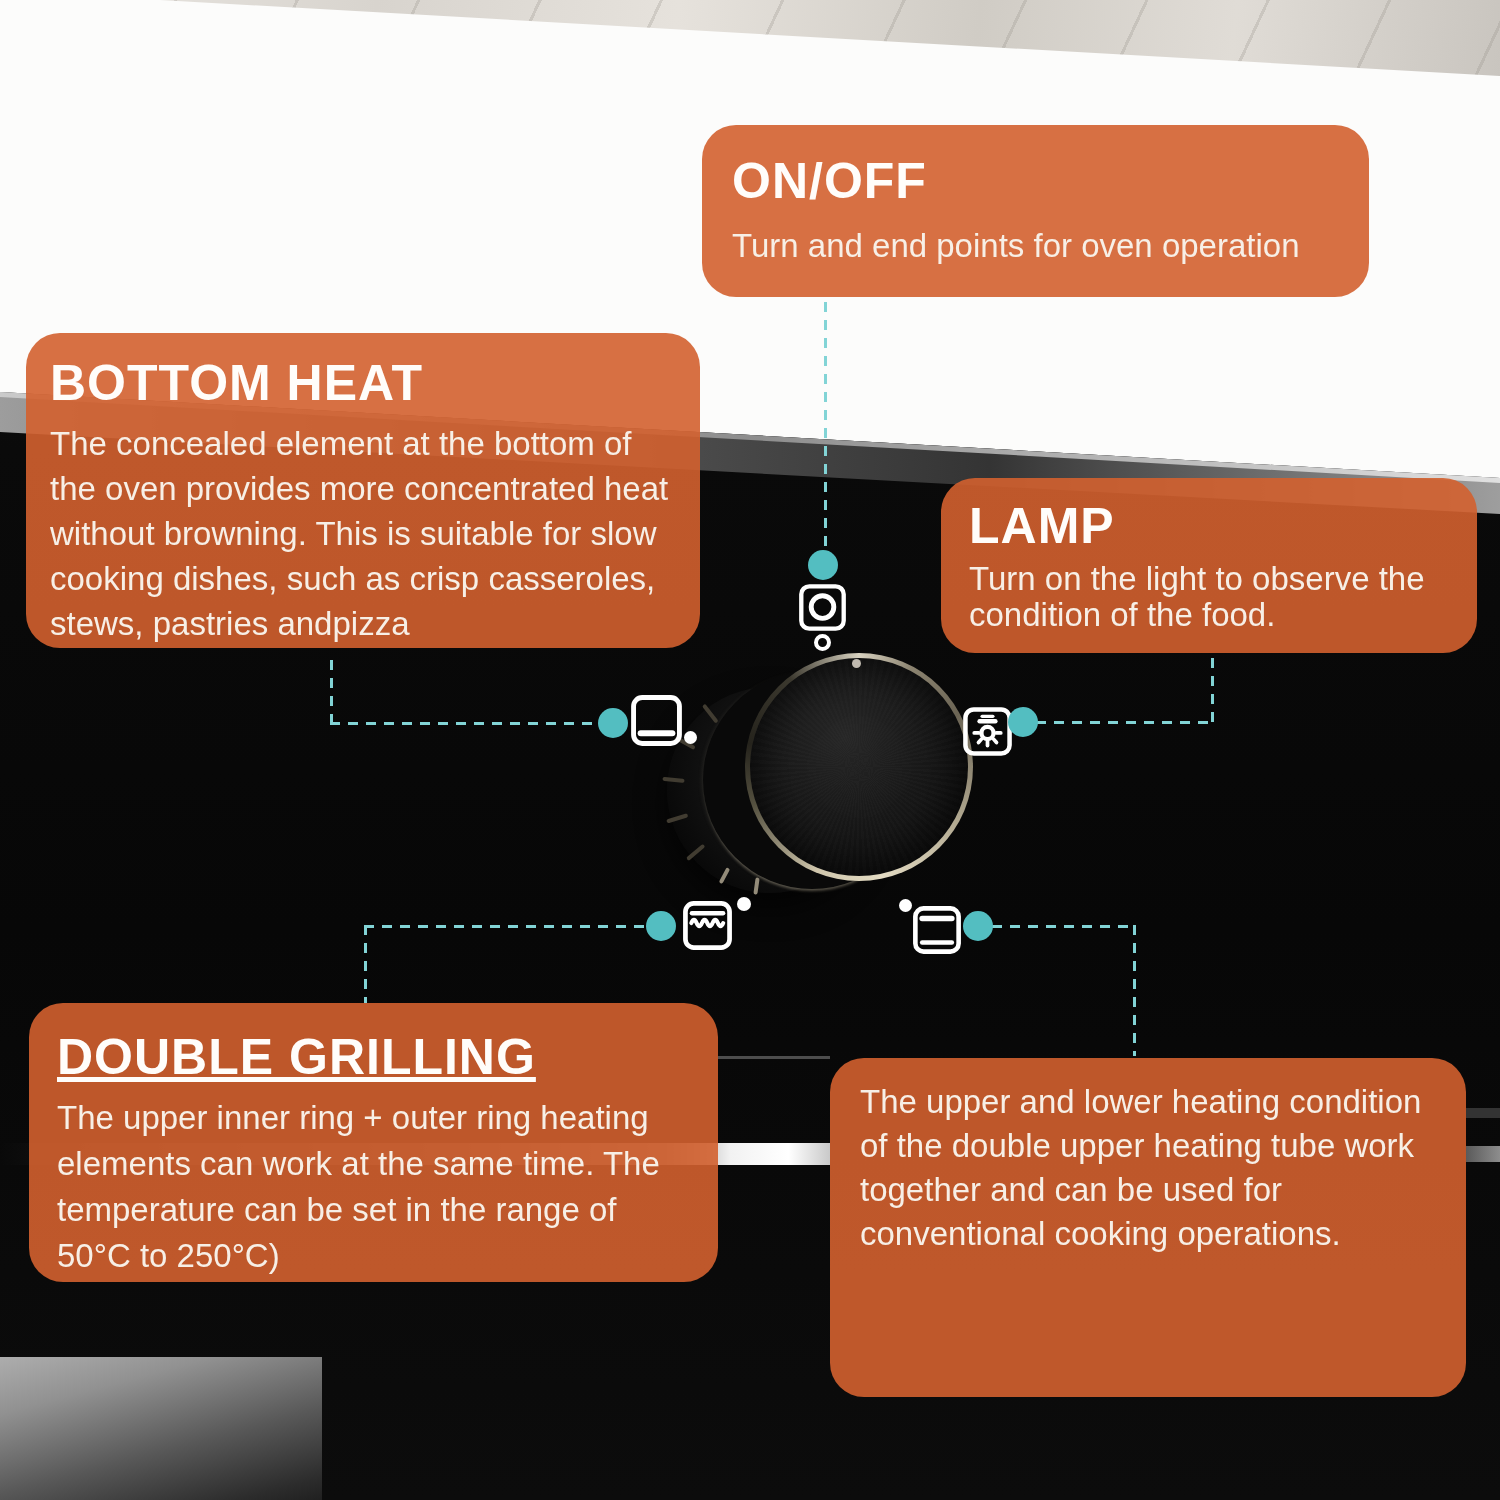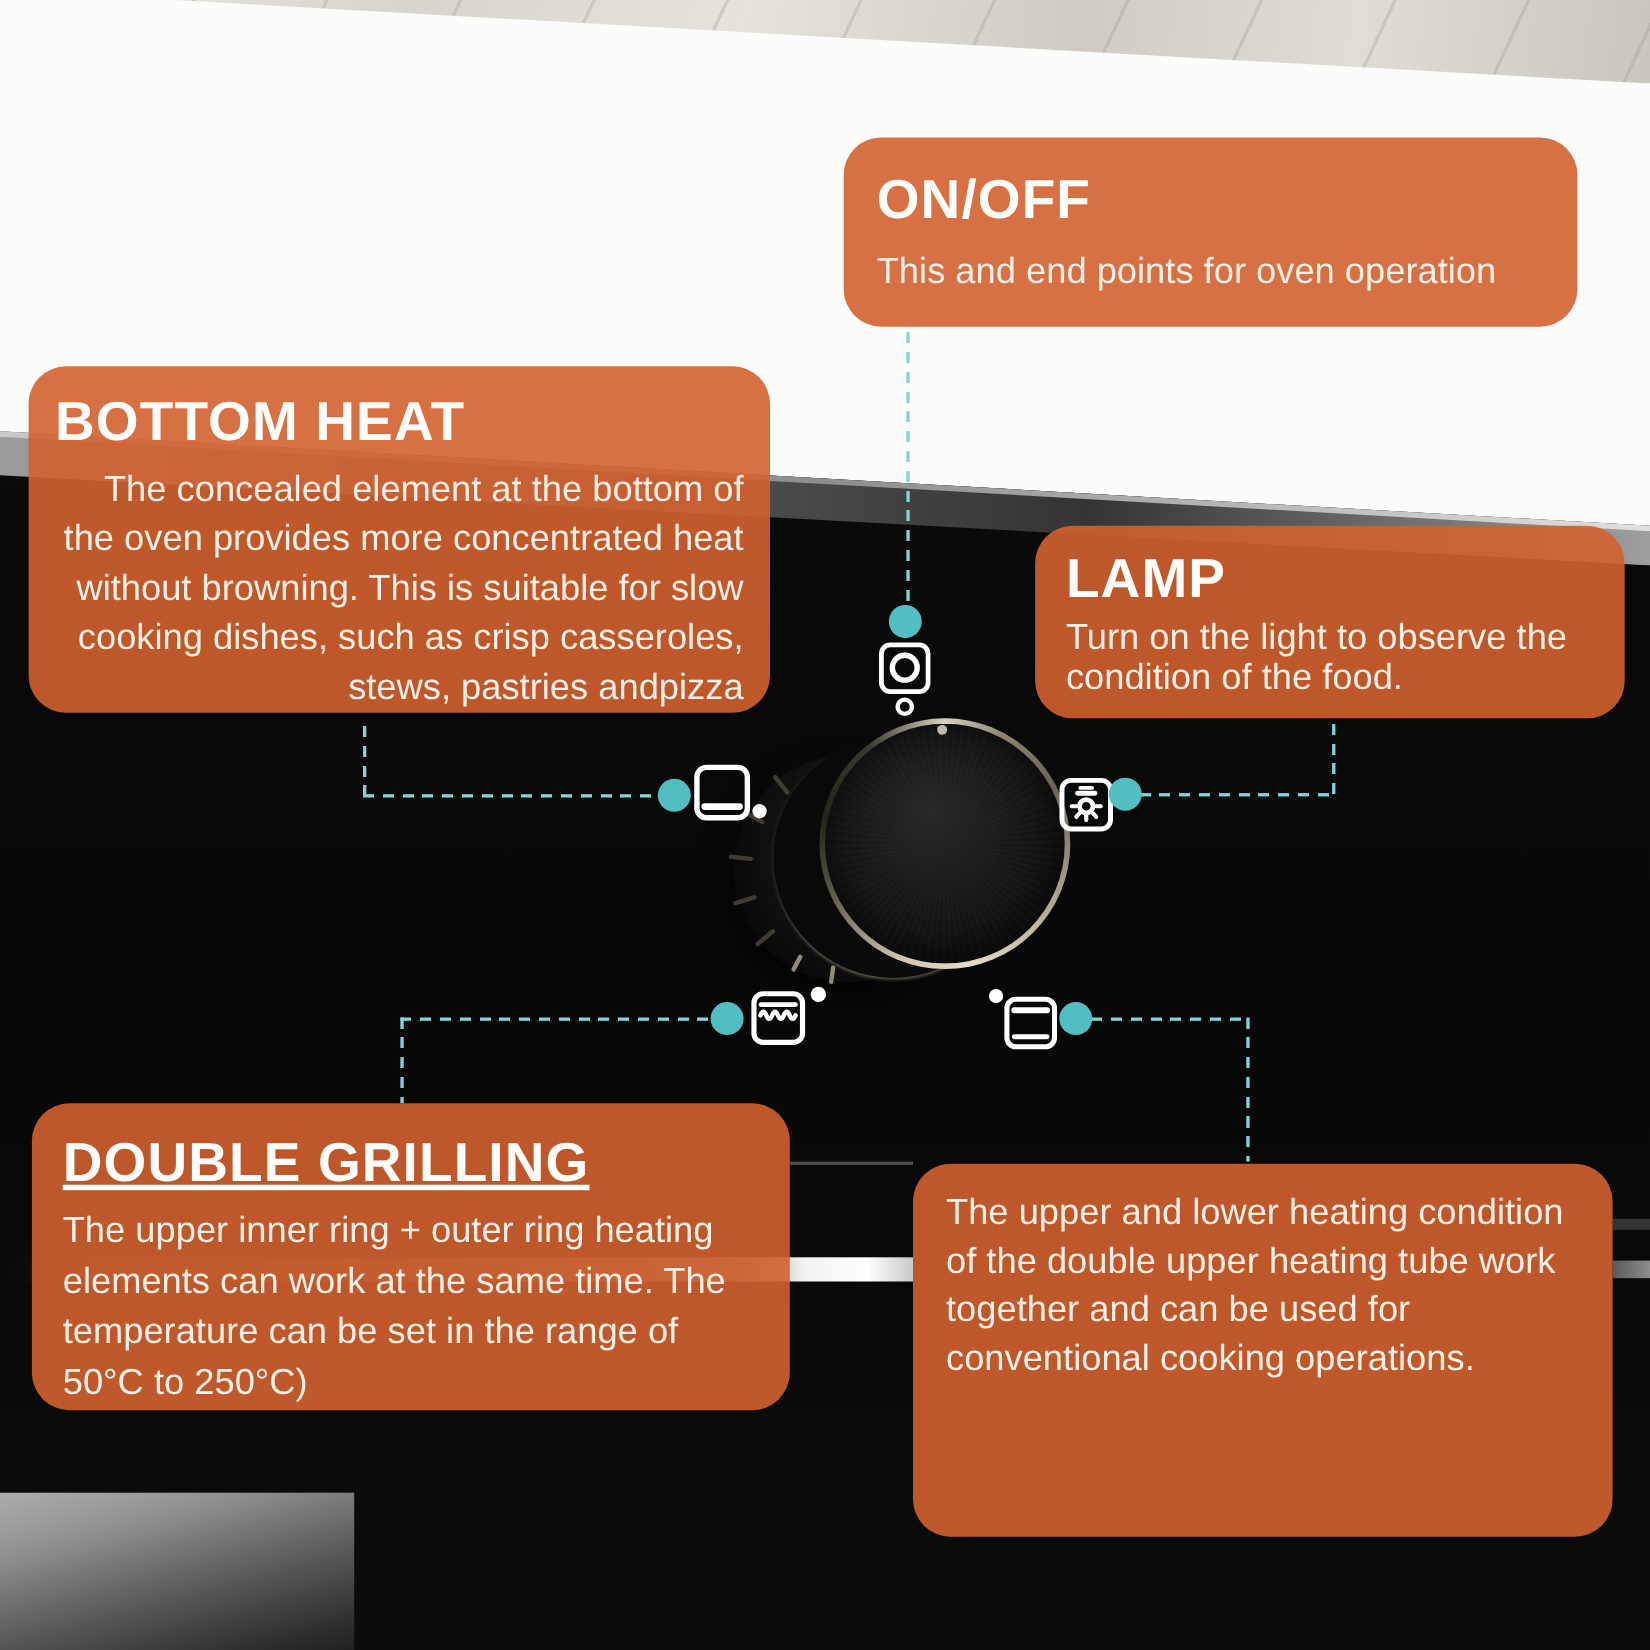--- a/index.html
+++ b/index.html
@@ -67,7 +67,7 @@
   .callout{position:absolute;background:rgba(211,96,47,.9);border-radius:34px;color:#fff;box-sizing:border-box;}
   .callout .title{font-weight:700;font-size:50px;letter-spacing:1px;color:#fffdfa;}
   .callout .body{font-weight:400;font-size:33px;color:#f7efe6;}
-  .co-onoff{left:767px;top:125px;width:667px;height:172px;padding:28px 30px 0 30px;}
+  .co-onoff{left:702px;top:125px;width:667px;height:172px;padding:28px 30px 0 30px;}
   .co-onoff .title{line-height:56px;margin-bottom:14px;}
   .co-onoff .body{line-height:46px;}
   .co-bh{left:26px;top:333px;width:674px;height:315px;padding:24px 24px 0 24px;}

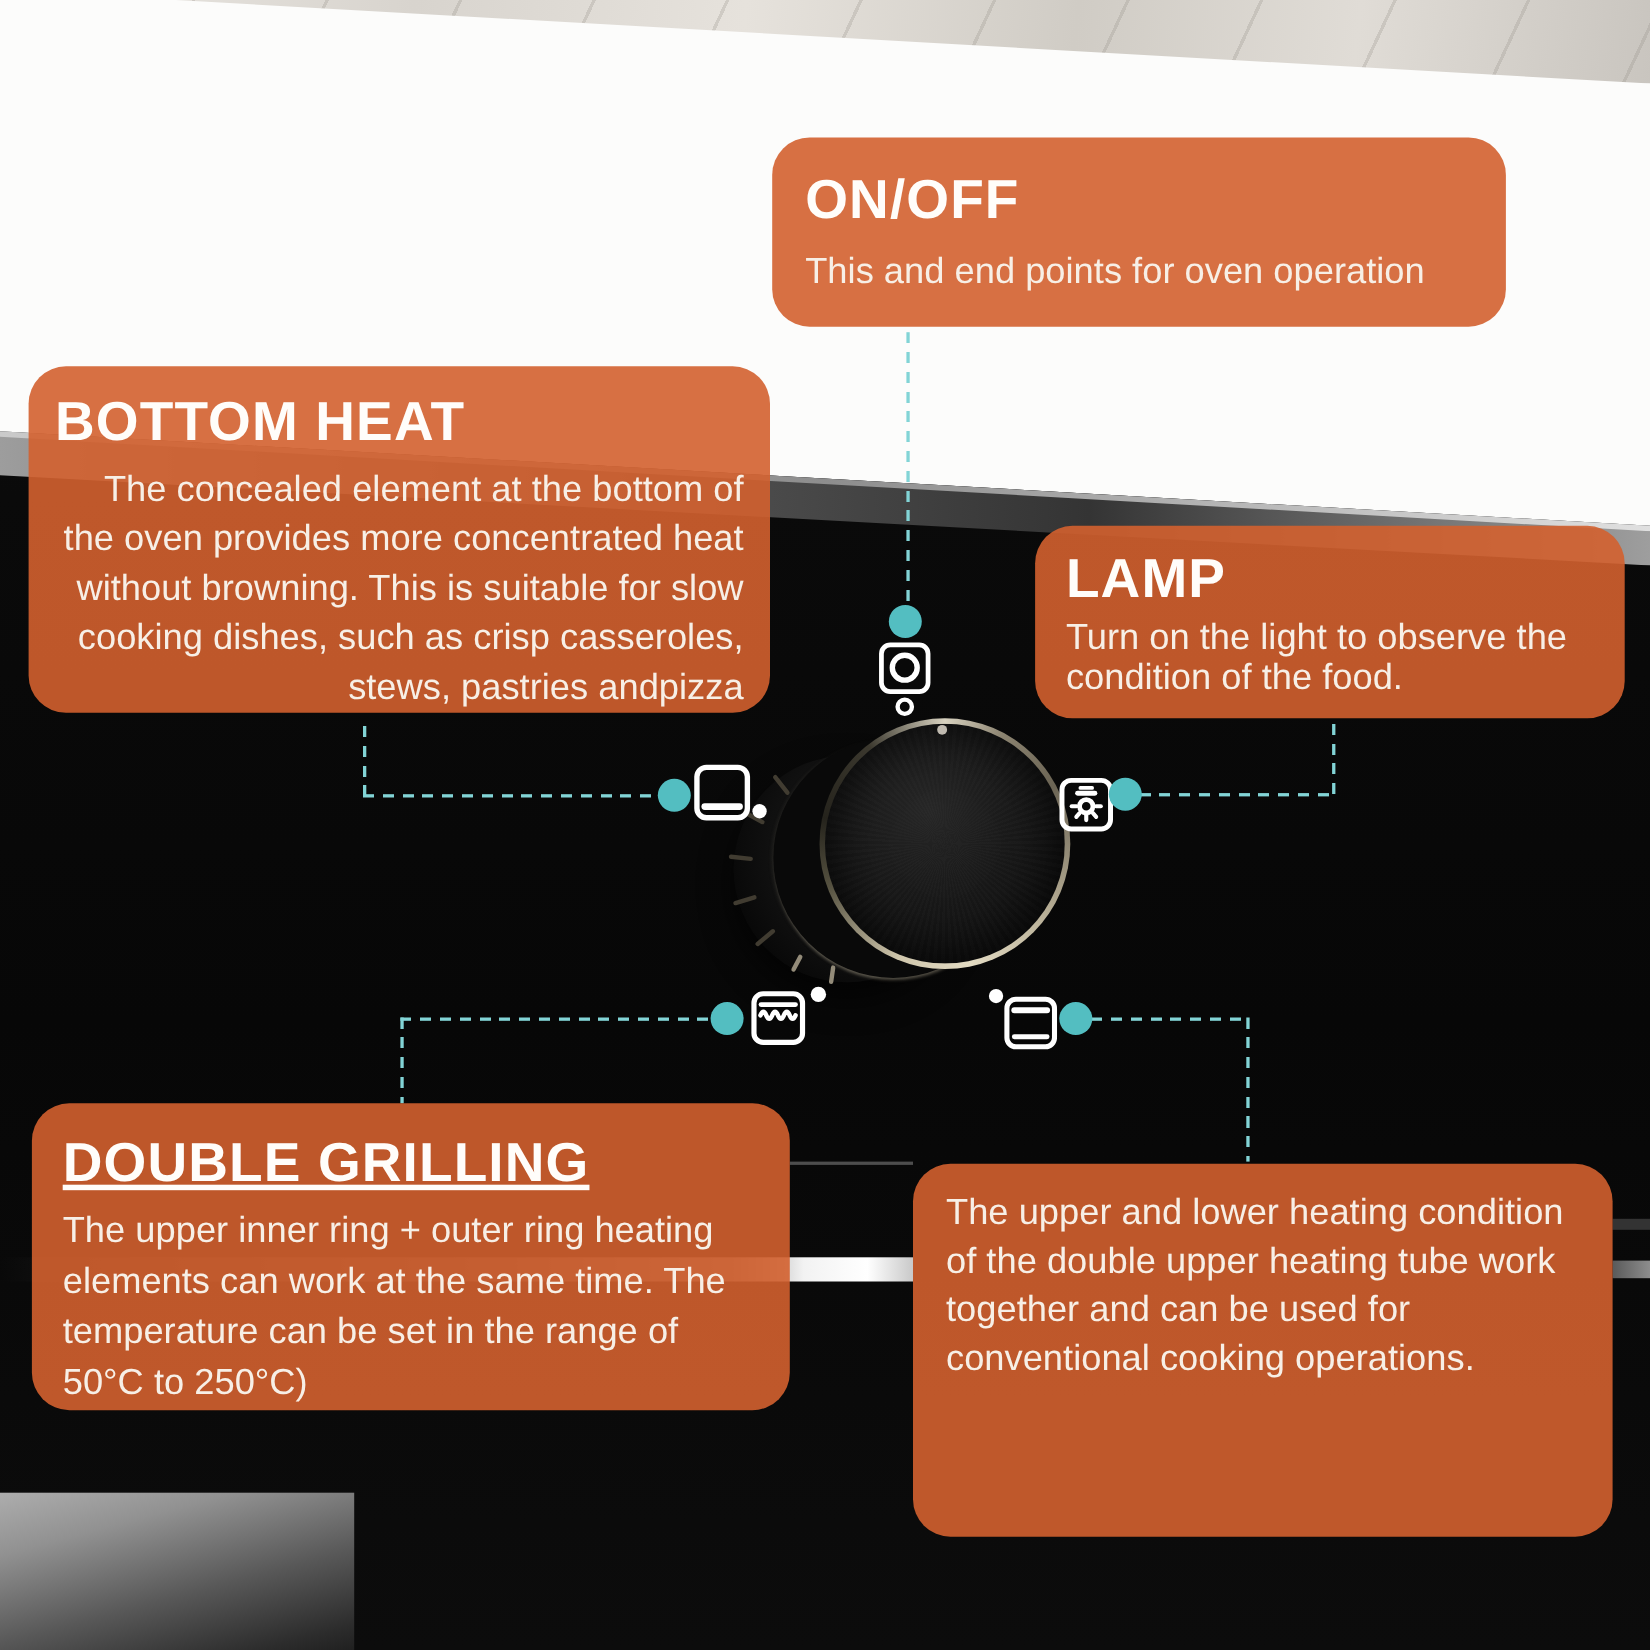--- a/index.html
+++ b/index.html
@@ -175,7 +175,7 @@
 
   <div class="callout co-onoff">
     <div class="title">ON/OFF</div>
-    <div class="body">This and end points for oven operation</div>
+    <div class="body">Turn and end points for oven operation</div>
   </div>
   <div class="callout co-bh">
     <div class="title">BOTTOM HEAT</div>

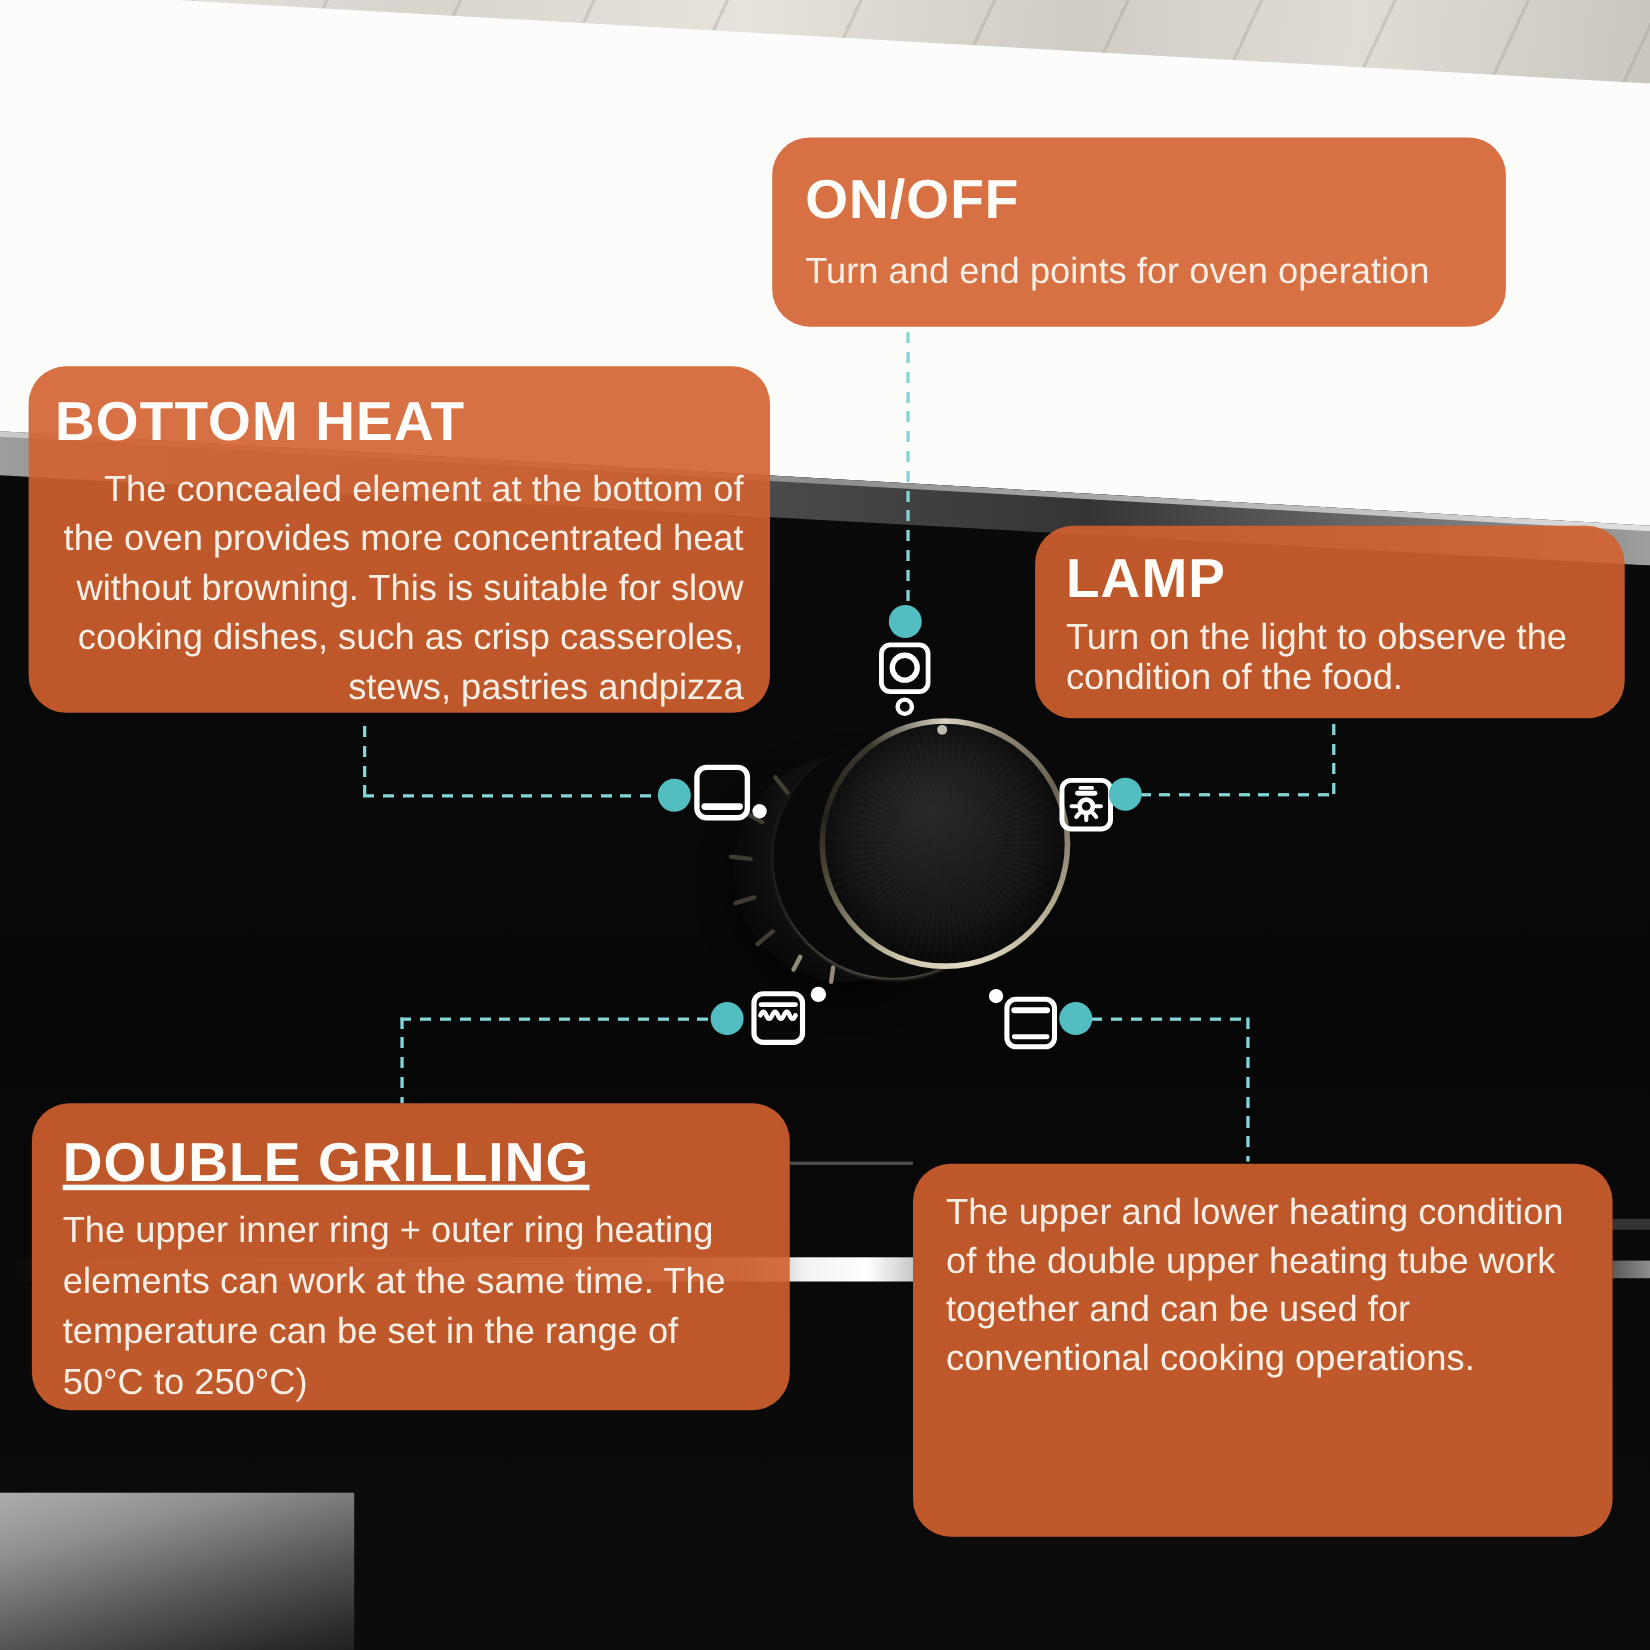--- a/index.html
+++ b/index.html
@@ -72,7 +72,7 @@
   .co-onoff .body{line-height:46px;}
   .co-bh{left:26px;top:333px;width:674px;height:315px;padding:24px 24px 0 24px;}
   .co-bh .title{line-height:52px;margin-bottom:12px;}
-  .co-bh .body{line-height:45px;text-align:right;}
+  .co-bh .body{line-height:45px;}
   .co-lamp{left:941px;top:478px;width:536px;height:175px;padding:22px 30px 0 28px;}
   .co-lamp .title{line-height:52px;margin-bottom:9px;}
   .co-lamp .body{line-height:36px;}

